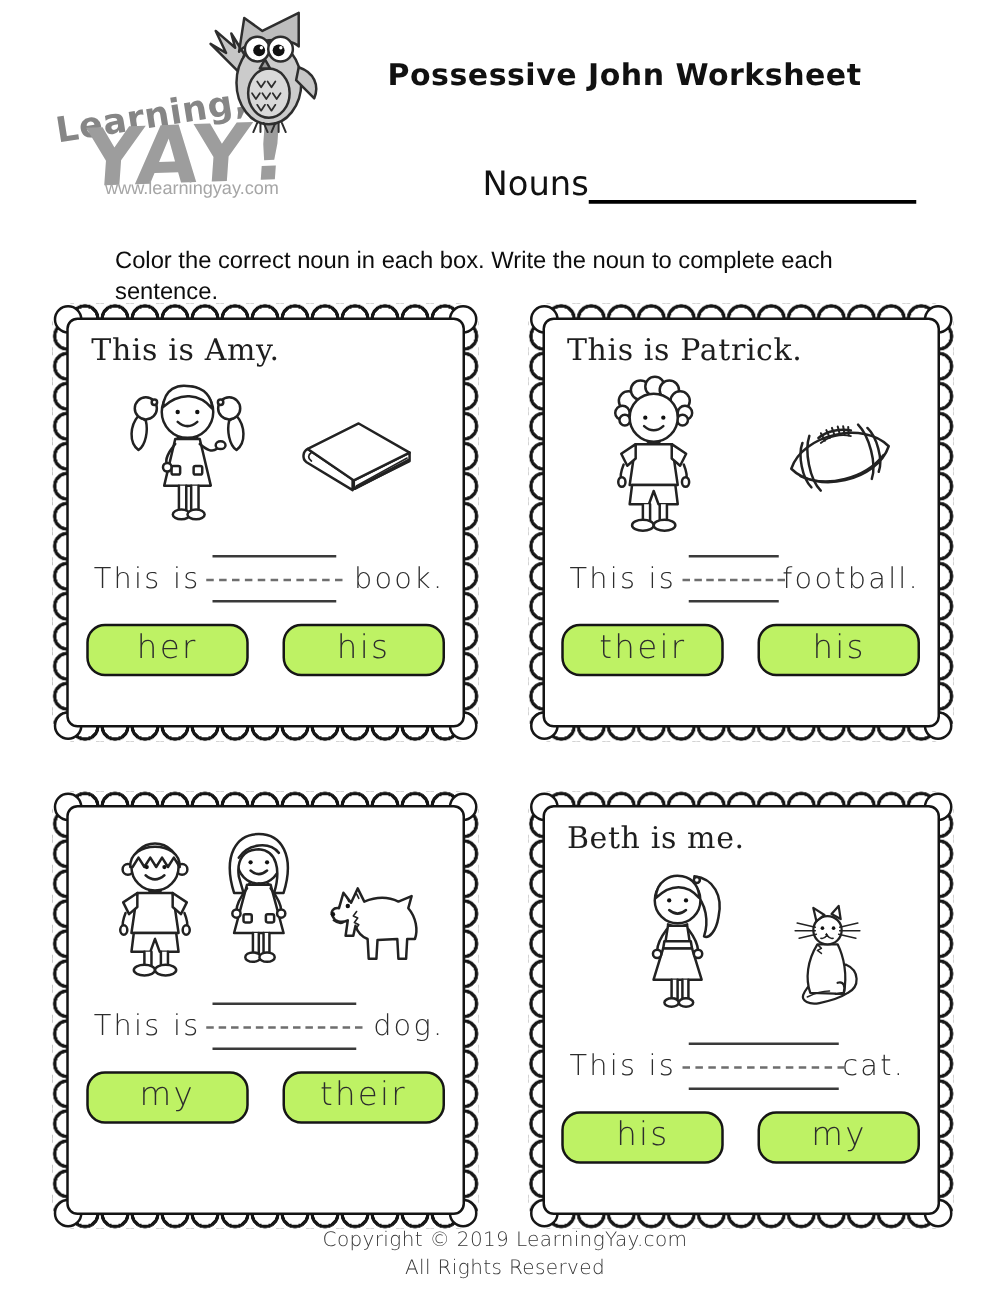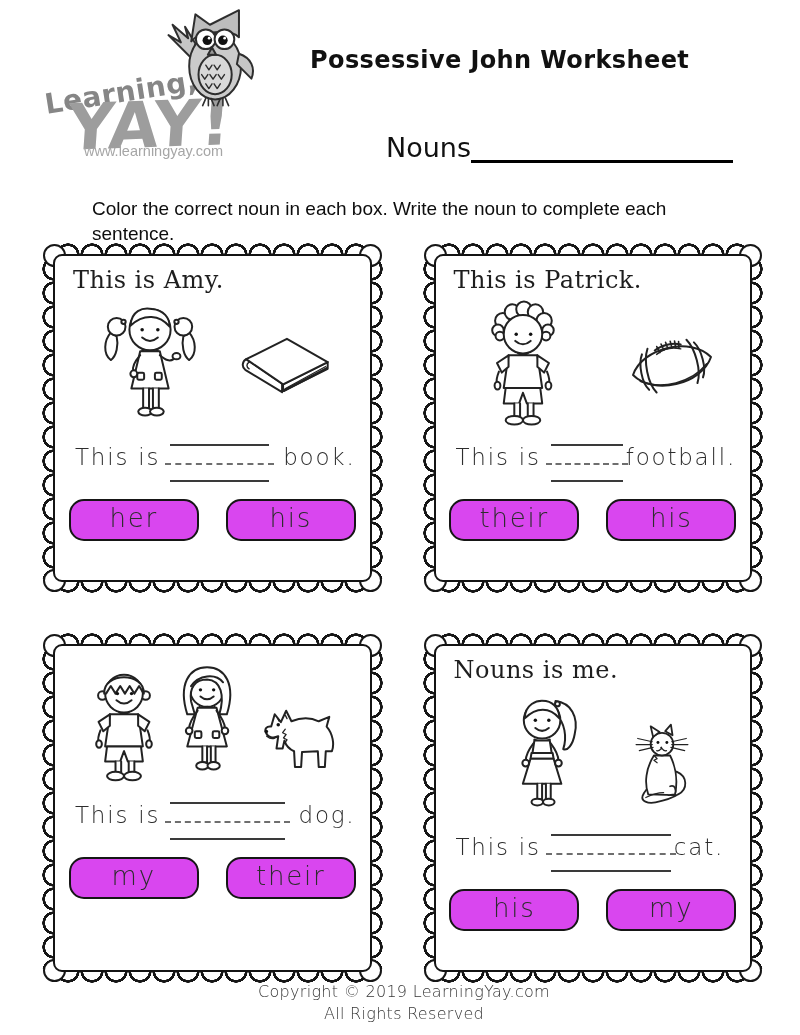--- a/index.html
+++ b/index.html
@@ -61,7 +61,7 @@
 
   .thin{font-family:"DejaVu Sans",sans-serif;font-weight:300;color:#2d2d2d;letter-spacing:1.8px;}
 
-  .sentence-row{display:flex;margin-top:10px;padding-left:6px;
+  .sentence-row{display:flex;align-items:center;margin-top:10px;padding-left:6px;
     font-size:23px;white-space:nowrap;}
   .blank{position:relative;display:inline-block;width:120px;height:34px;margin:0 2px 0 10px;
     border-top:2px solid #3a3a3a;border-bottom:2px solid #3a3a3a;}

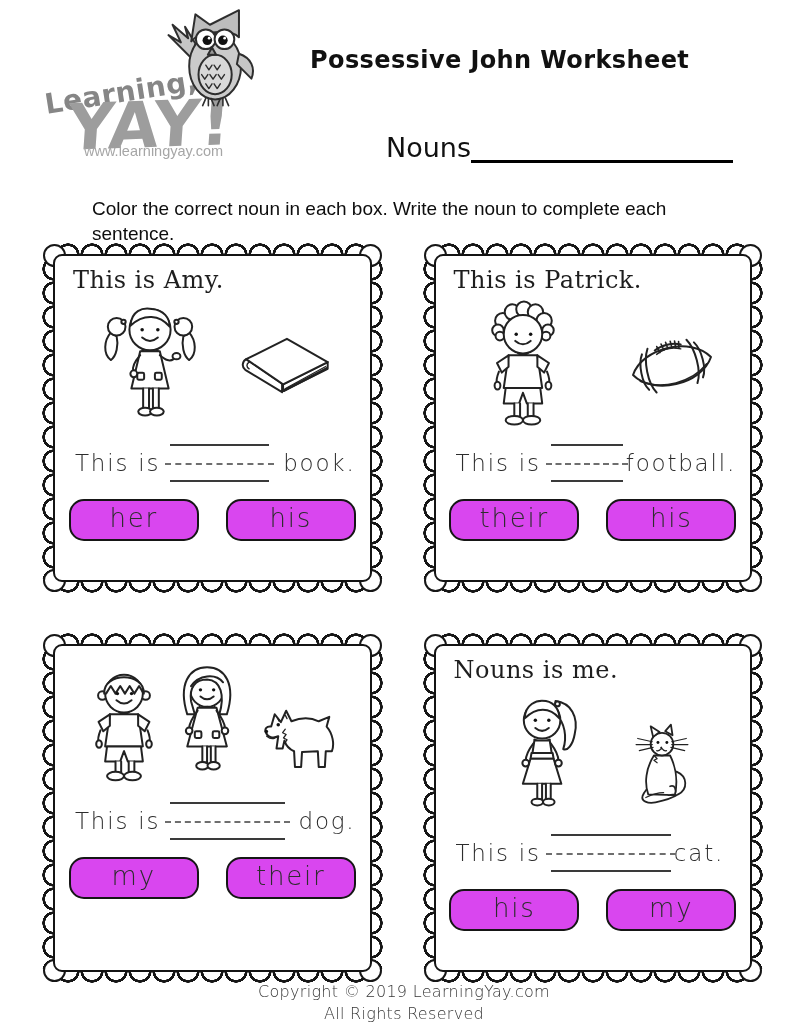--- a/index.html
+++ b/index.html
@@ -71,7 +71,7 @@
 
   .options-row{display:flex;justify-content:center;gap:27px;margin-top:17px;}
   .option{border:2.3px solid #161616;border-radius:15px;min-width:94px;padding:2px 16px 6px;
-    text-align:center;font-size:26px;background:#d946ef;cursor:pointer;}
+    text-align:center;font-size:26px;background:#bef264;cursor:pointer;}
 
   
   .footer{position:absolute;left:4px;top:981px;width:100%;text-align:center;

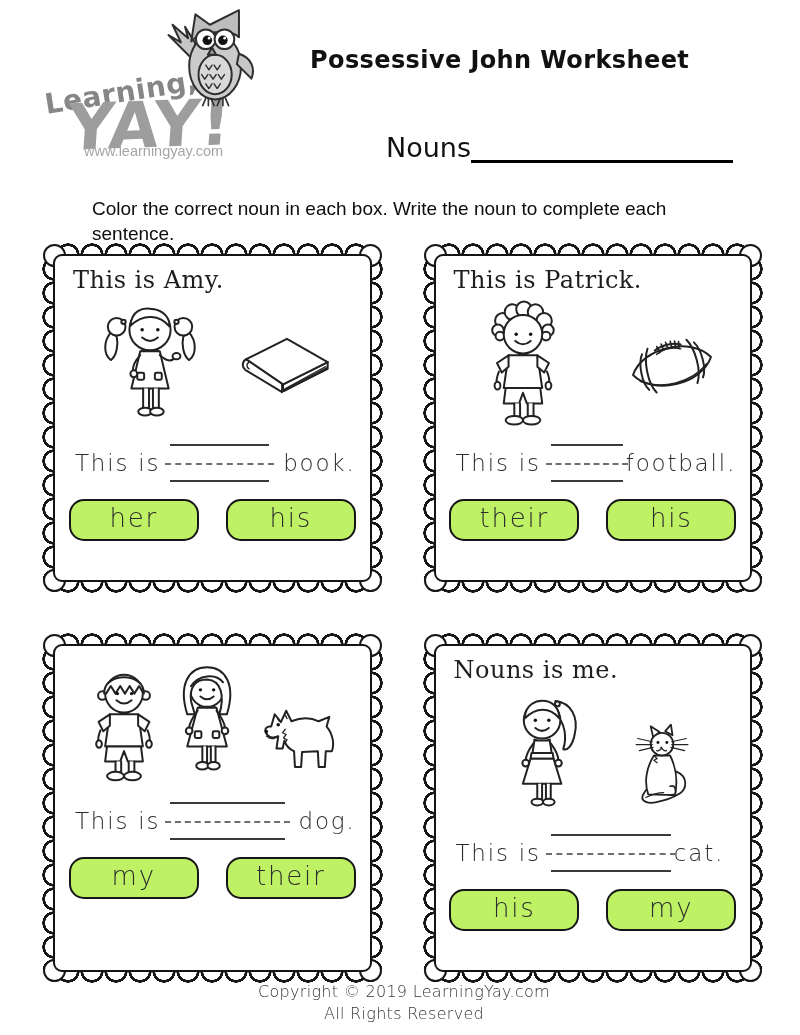--- a/index.html
+++ b/index.html
@@ -355,7 +355,7 @@
         <div class="sc-c bl"></div>
         <div class="sc-c br"></div>
       <div class="card-inner">
-        <div class="card-heading">Nouns is me.</div>
+        <div class="card-heading">Beth is me.</div>
         <div class="art-row">
           <svg class="line-art" width="100" height="134" viewBox="0 0 104 136" style="margin-left:40px">
             <g stroke="#222" stroke-width="2" fill="#fff" stroke-linejoin="round" stroke-linecap="round">

